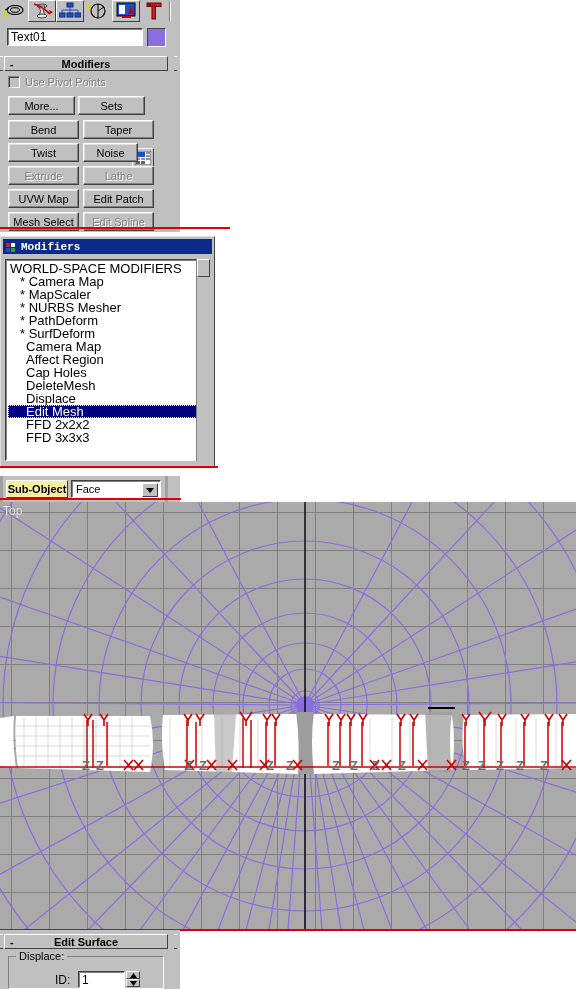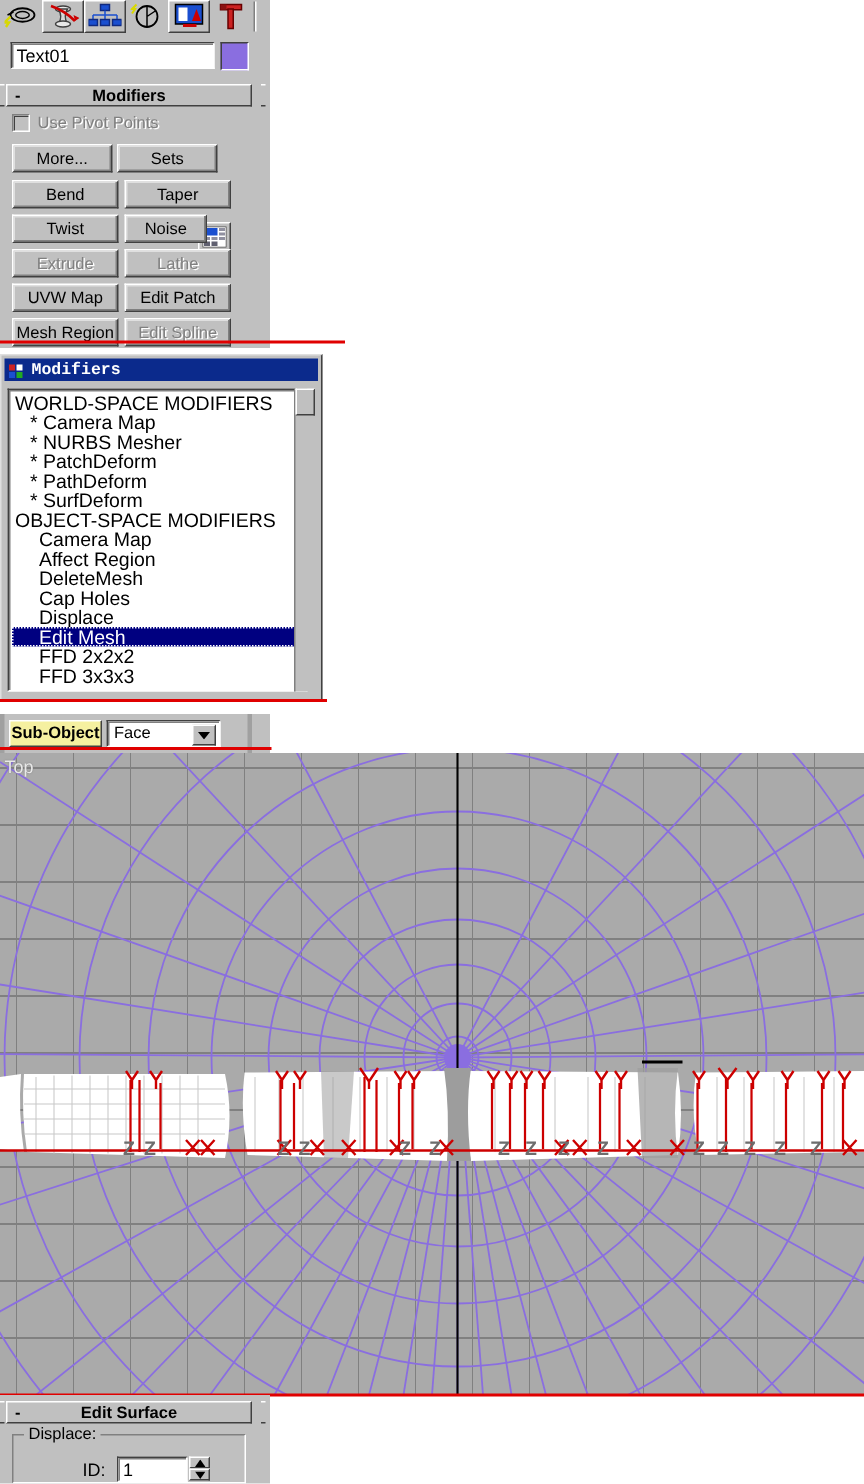--- a/index.html
+++ b/index.html
@@ -436,7 +436,7 @@
     <div class="btn mbtn disabled" style="left:83px; top:114px; width:71px;">Lathe</div>
     <div class="btn mbtn" style="left:8px;  top:137px; width:71px;">UVW Map</div>
     <div class="btn mbtn" style="left:83px; top:137px; width:71px;">Edit Patch</div>
-    <div class="btn mbtn" style="left:8px;  top:160px; width:71px;">Mesh Region</div>
+    <div class="btn mbtn" style="left:8px;  top:160px; width:71px;">Mesh Select</div>
     <div class="btn mbtn disabled" style="left:83px; top:160px; width:71px;">Edit Spline</div>
   </div>
 

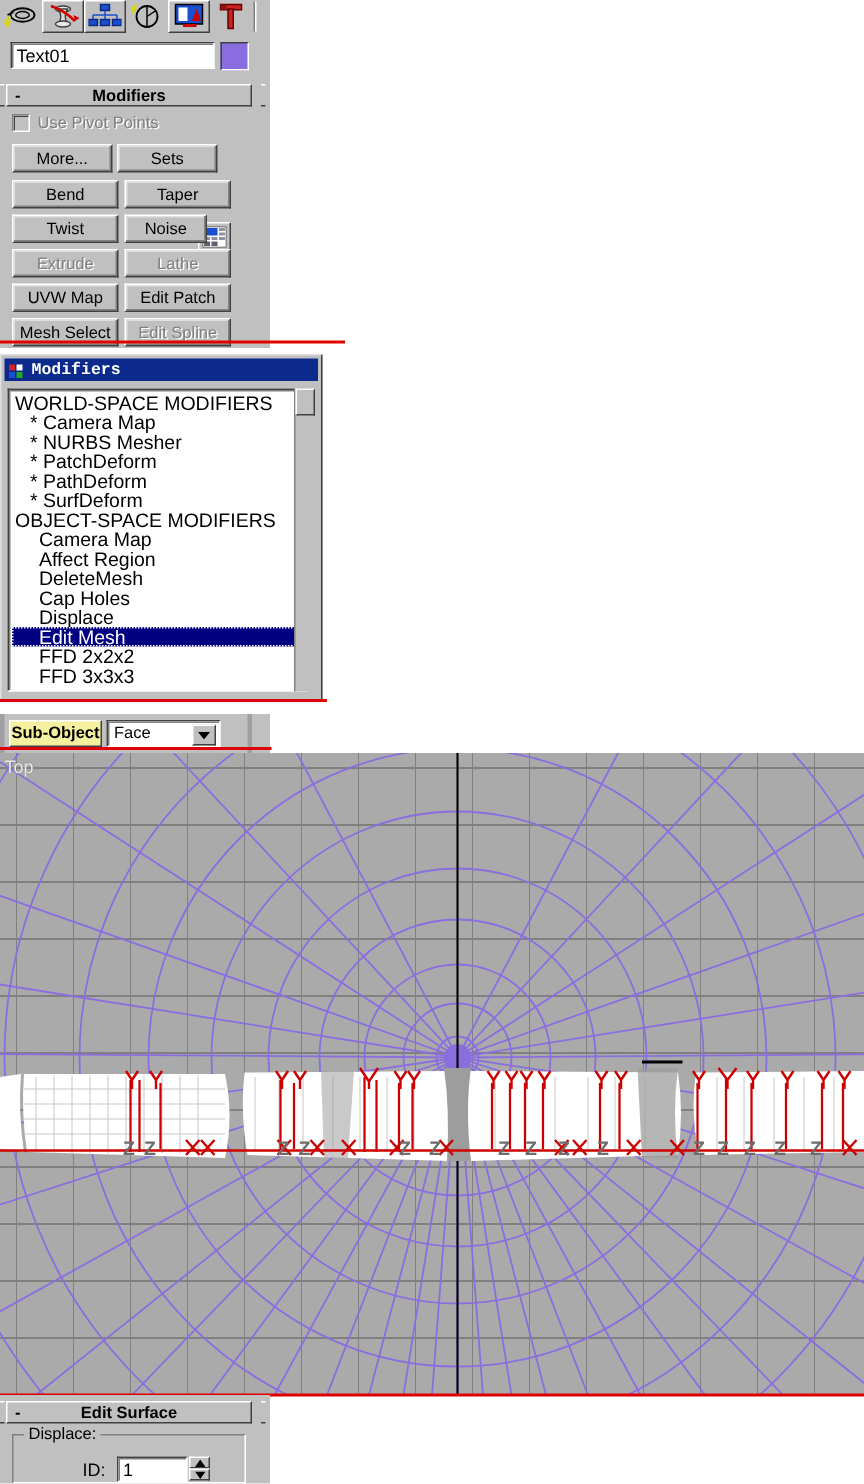--- a/index.html
+++ b/index.html
@@ -458,6 +458,7 @@
     <div id="dlg-list">
         <div class="row header">WORLD-SPACE MODIFIERS</div>
         <div class="row indent1">* Camera Map</div>
+        <div class="row indent1">* MapScaler</div>
         <div class="row indent1">* NURBS Mesher</div>
         <div class="row indent1">* PatchDeform</div>
         <div class="row indent1">* PathDeform</div>

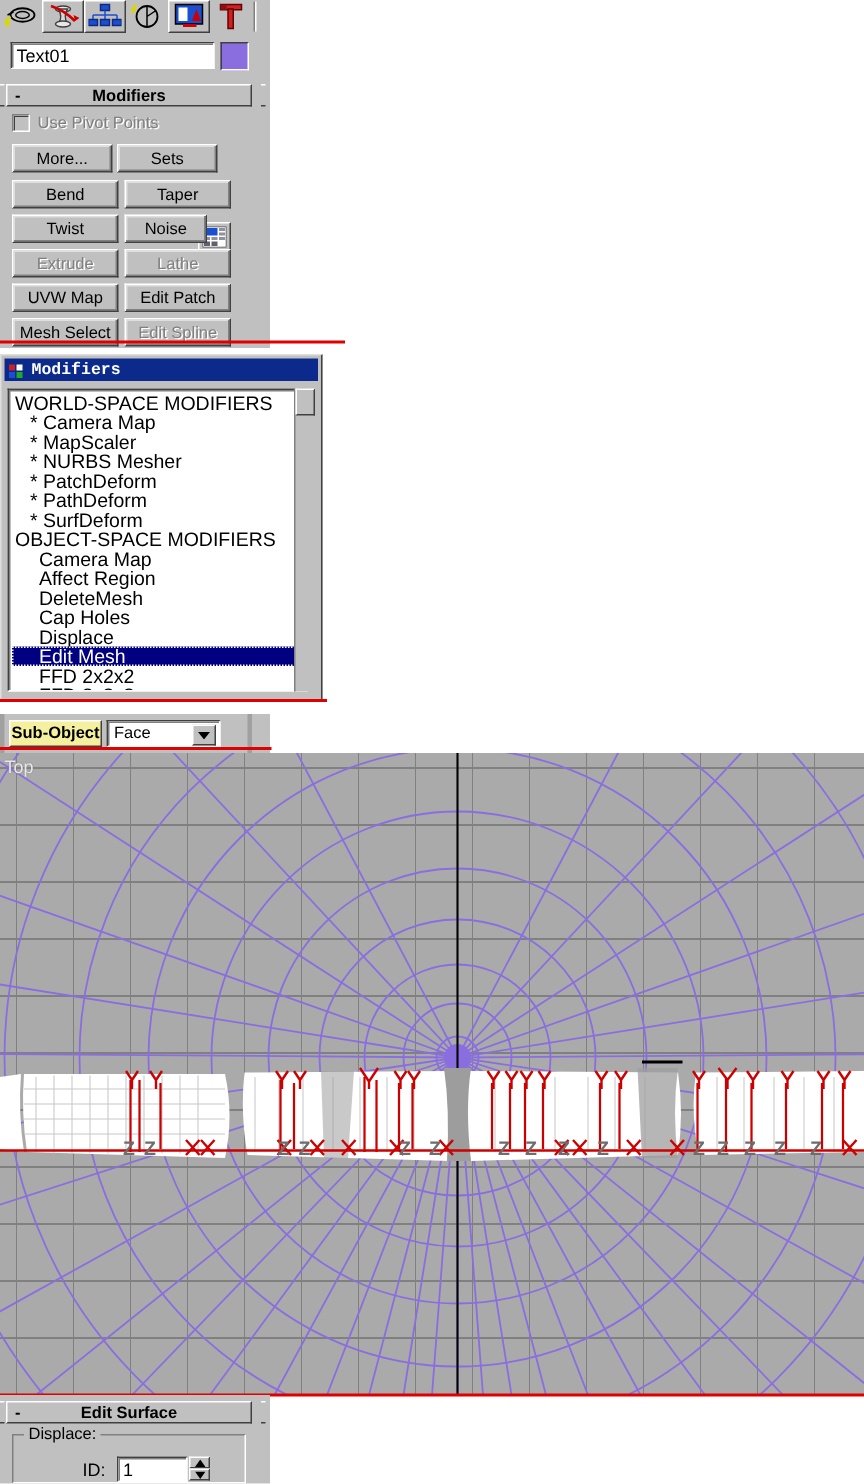--- a/index.html
+++ b/index.html
@@ -460,7 +460,6 @@
         <div class="row indent1">* Camera Map</div>
         <div class="row indent1">* MapScaler</div>
         <div class="row indent1">* NURBS Mesher</div>
-        <div class="row indent1">* PatchDeform</div>
         <div class="row indent1">* PathDeform</div>
         <div class="row indent1">* SurfDeform</div>
         <div class="row header">OBJECT-SPACE MODIFIERS</div>

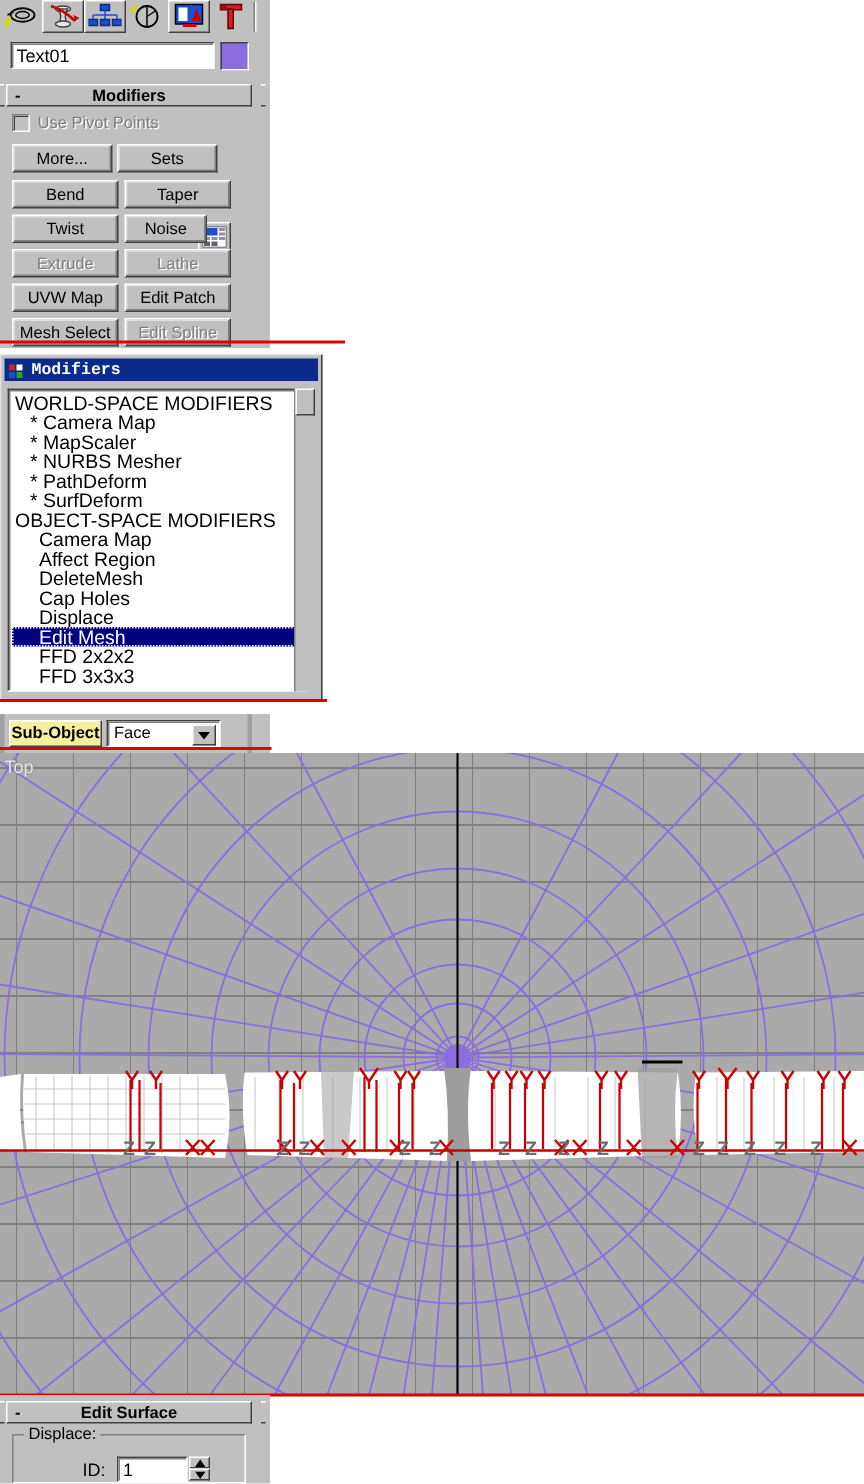--- a/index.html
+++ b/index.html
@@ -462,7 +462,6 @@
         <div class="row indent1">* NURBS Mesher</div>
         <div class="row indent1">* PathDeform</div>
         <div class="row indent1">* SurfDeform</div>
-        <div class="row header">OBJECT-SPACE MODIFIERS</div>
         <div class="row indent2">Camera Map</div>
         <div class="row indent2">Affect Region</div>
         <div class="row indent2">DeleteMesh</div>

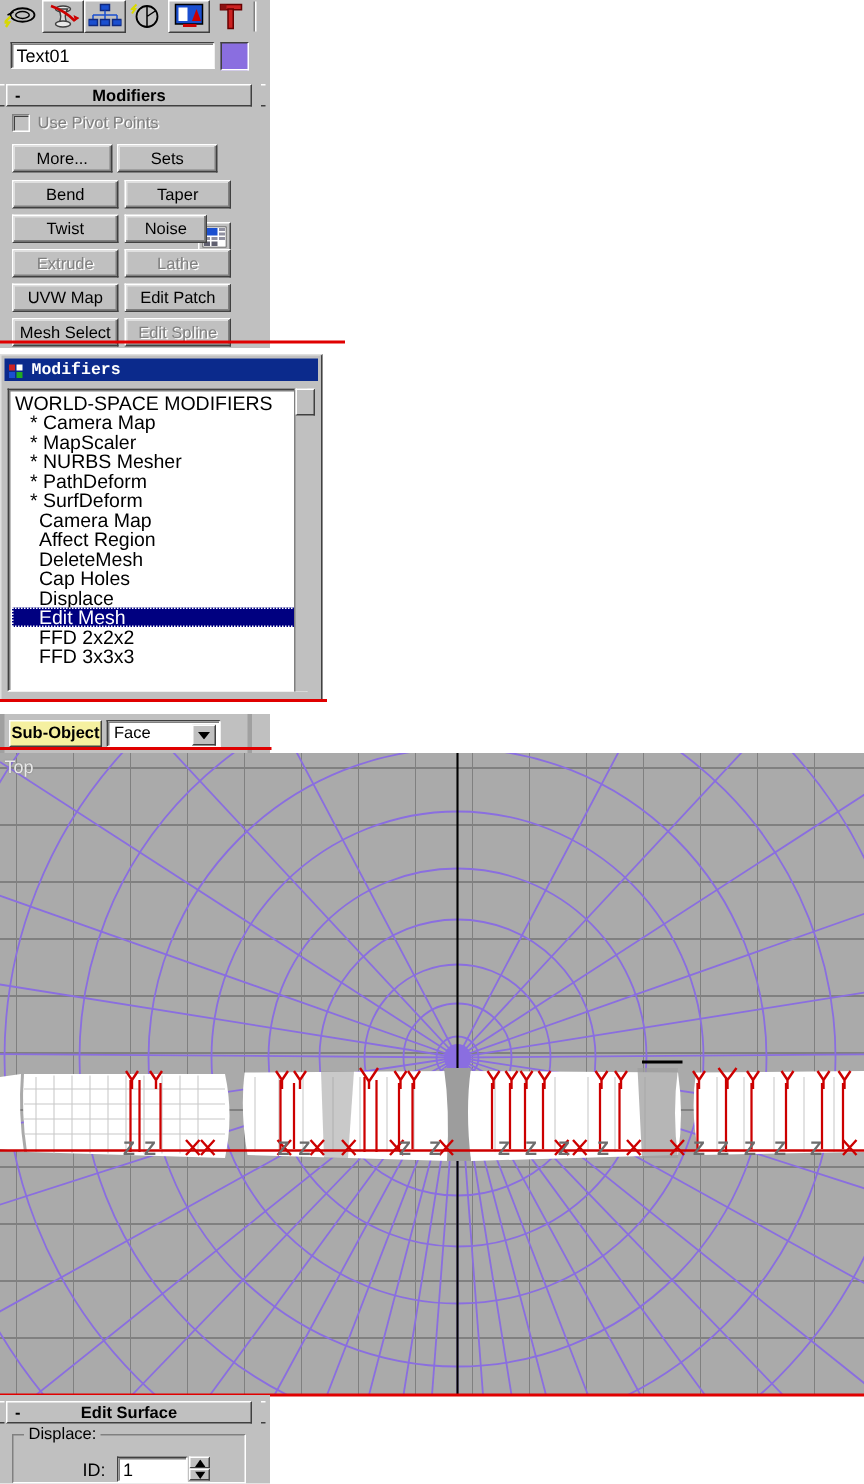--- a/index.html
+++ b/index.html
@@ -464,8 +464,8 @@
         <div class="row indent1">* SurfDeform</div>
         <div class="row indent2">Camera Map</div>
         <div class="row indent2">Affect Region</div>
+        <div class="row indent2">Cap Holes</div>
         <div class="row indent2">DeleteMesh</div>
-        <div class="row indent2">Cap Holes</div>
         <div class="row indent2">Displace</div>
         <div class="row indent2 selected">Edit Mesh</div>
         <div class="row indent2">FFD 2x2x2</div>

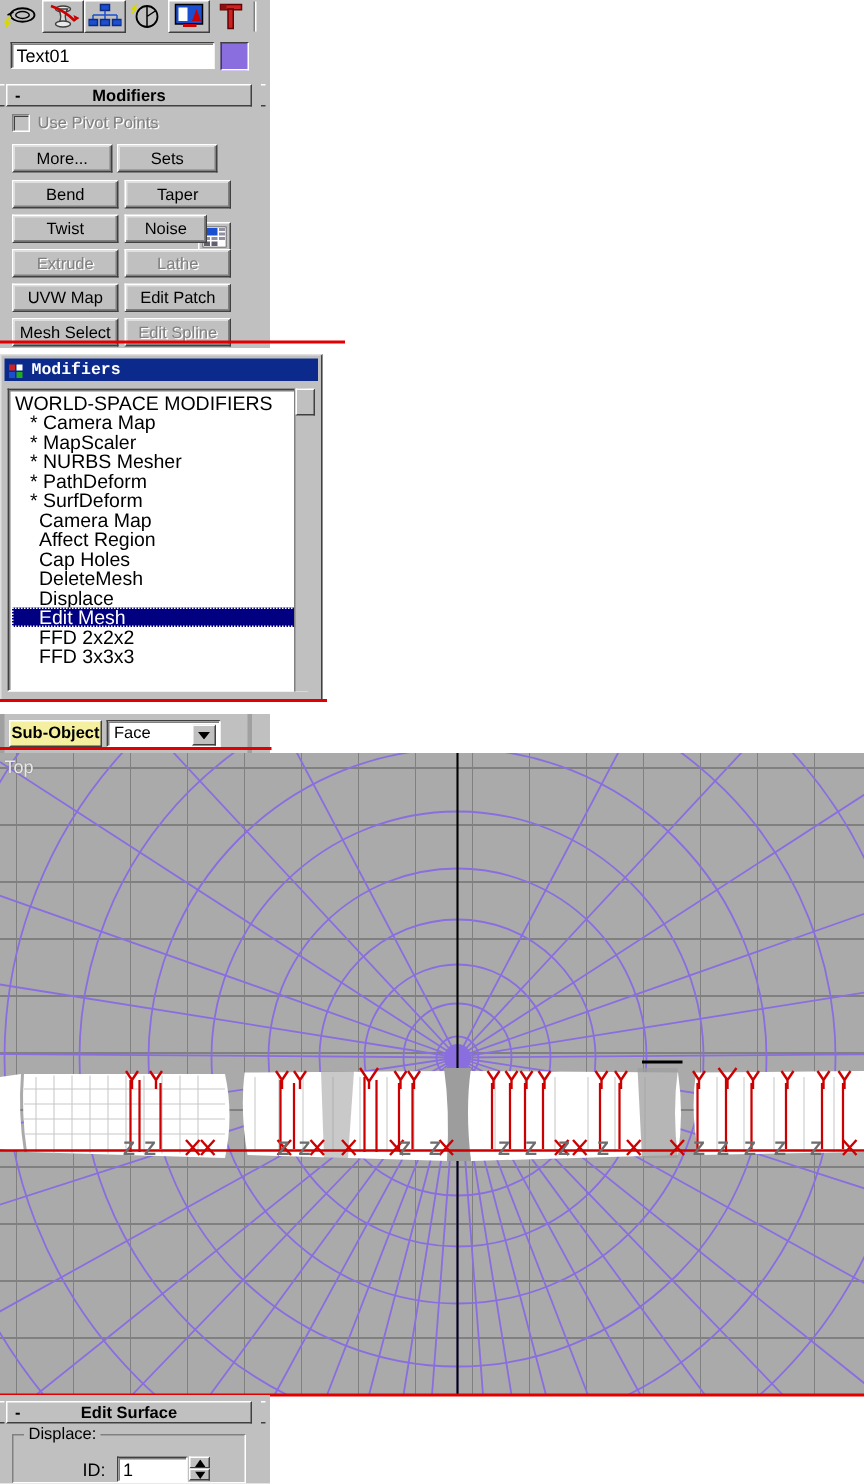--- a/index.html
+++ b/index.html
@@ -217,7 +217,7 @@
   }
   #subobj-combo {
     position: absolute; left: 71px; top: 4px;
-    width: 76px; height: 18px;
+    width: 90px; height: 18px;
     background: #ffffff;
     border-top: 1px solid #404040; border-left: 1px solid #404040;
     border-right: 1px solid #ffffff; border-bottom: 1px solid #ffffff;

